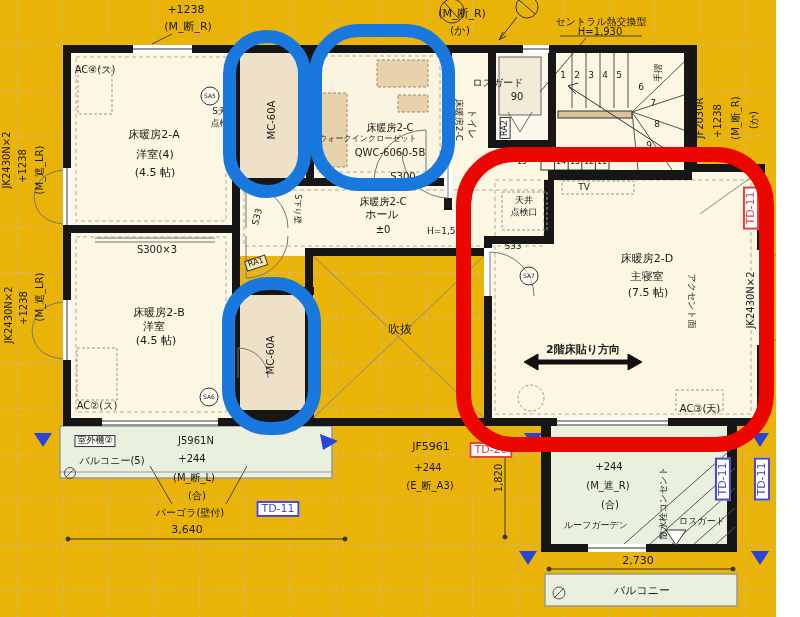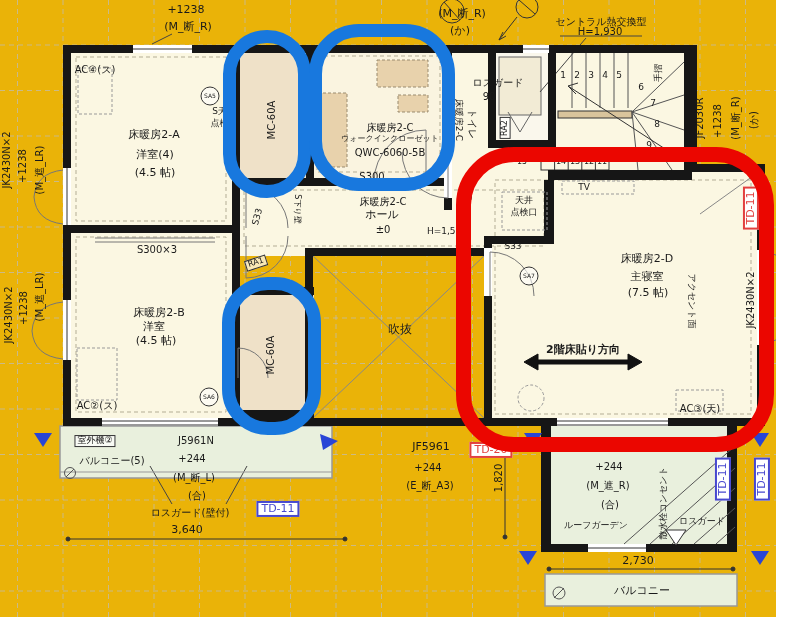--- a/index.html
+++ b/index.html
@@ -252,7 +252,7 @@
 <div class="lbl circ-sm" style="left:465px;top:197px">換</div>
 
 <div class="lbl s10" style="left:498px;top:82px">ロスガード</div>
-<div class="lbl s10" style="left:489px;top:96px">90</div>
+<div class="lbl s10" style="left:517px;top:96px">90</div>
 <div class="lbl rl box s8" style="left: 505px;top:128px">RA2</div>
 
 <div class="lbl s9" style="left:563px;top:76px">1</div>

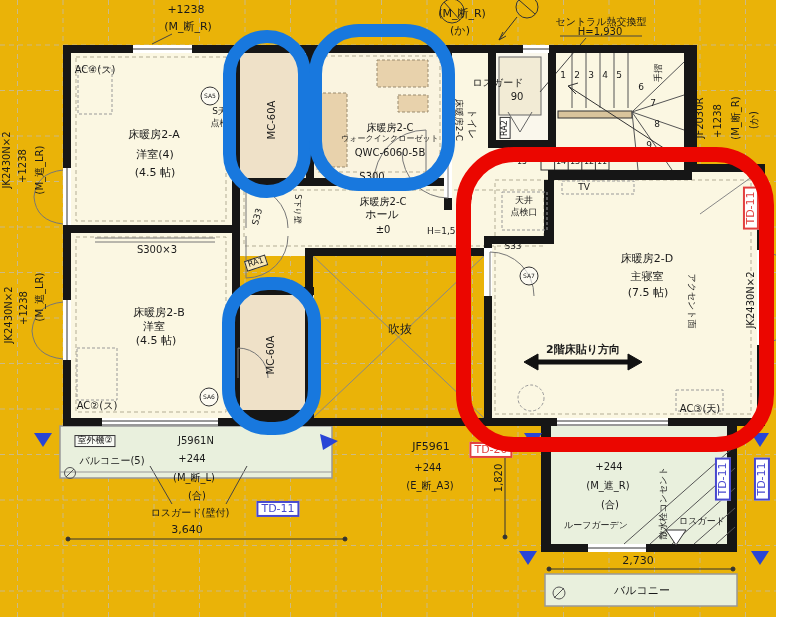--- a/index.html
+++ b/index.html
@@ -243,7 +243,7 @@
 <div class="lbl rl s10" style="left:270px;top:355px">MC-60A</div>
 
 <div class="lbl s10" style="left:390px;top:127px">床暖房2-C</div>
-<div class="lbl s8" style="left:390px;top:139px">ウォークインクローゼット</div>
+<div class="lbl s8" style="left:368px;top:139px">ウォークインクローゼット</div>
 <div class="lbl s10" style="left:390px;top:152px">QWC-6060-5B</div>
 <div class="lbl s10" style="left:372px;top:176px">S300</div>
 

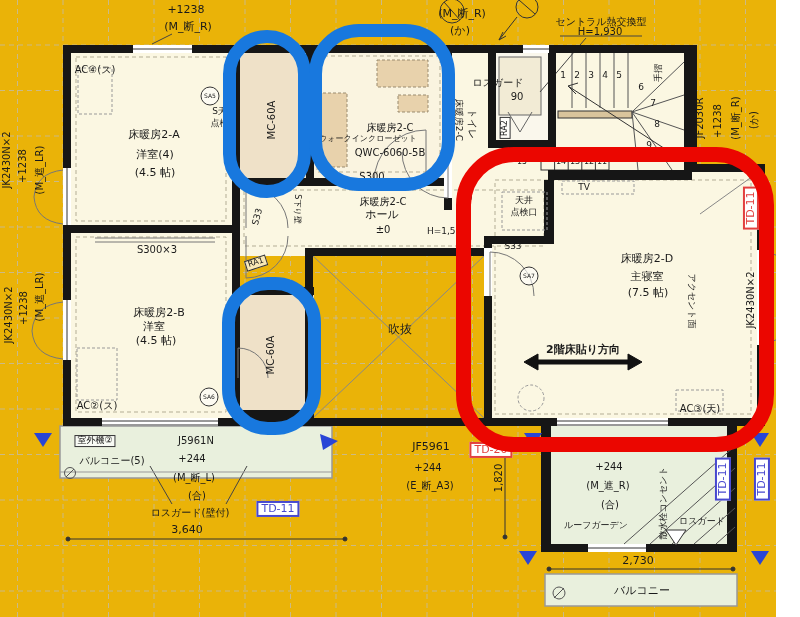--- a/index.html
+++ b/index.html
@@ -245,7 +245,7 @@
 <div class="lbl s10" style="left:390px;top:127px">床暖房2-C</div>
 <div class="lbl s8" style="left:368px;top:139px">ウォークインクローゼット</div>
 <div class="lbl s10" style="left:390px;top:152px">QWC-6060-5B</div>
-<div class="lbl s10" style="left:372px;top:176px">S300</div>
+<div class="lbl s10" style="left:403px;top:176px">S300</div>
 
 <div class="lbl rr s9" style="left:458px;top:120px">床暖房2-C</div>
 <div class="lbl rr s10" style="left:472px;top:124px">トイレ</div>

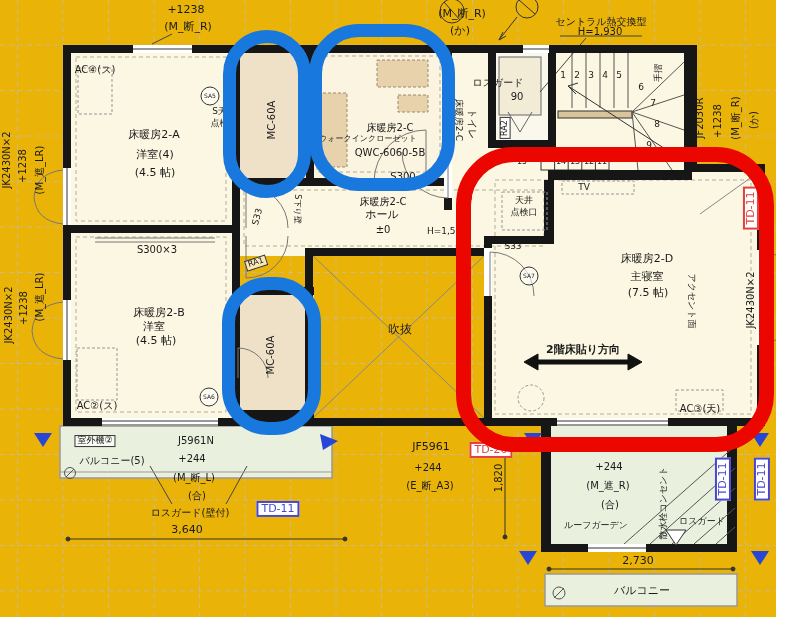--- a/index.html
+++ b/index.html
@@ -312,7 +312,7 @@
 <div class="lbl s10" style="left:192px;top:458px">+244</div>
 <div class="lbl s10" style="left:194px;top:477px">(M_断_L)</div>
 <div class="lbl s10" style="left:197px;top:495px">(合)</div>
-<div class="lbl s10" style="left:190px;top:512px">ロスガード(壁付)</div>
+<div class="lbl s10" style="left:190px;top:512px">パーゴラ(壁付)</div>
 <div class="lbl" style="left:187px;top:530px">3,640</div>
 <div class="lbl tdb" style="left:278px;top:509px">TD-11</div>
 

